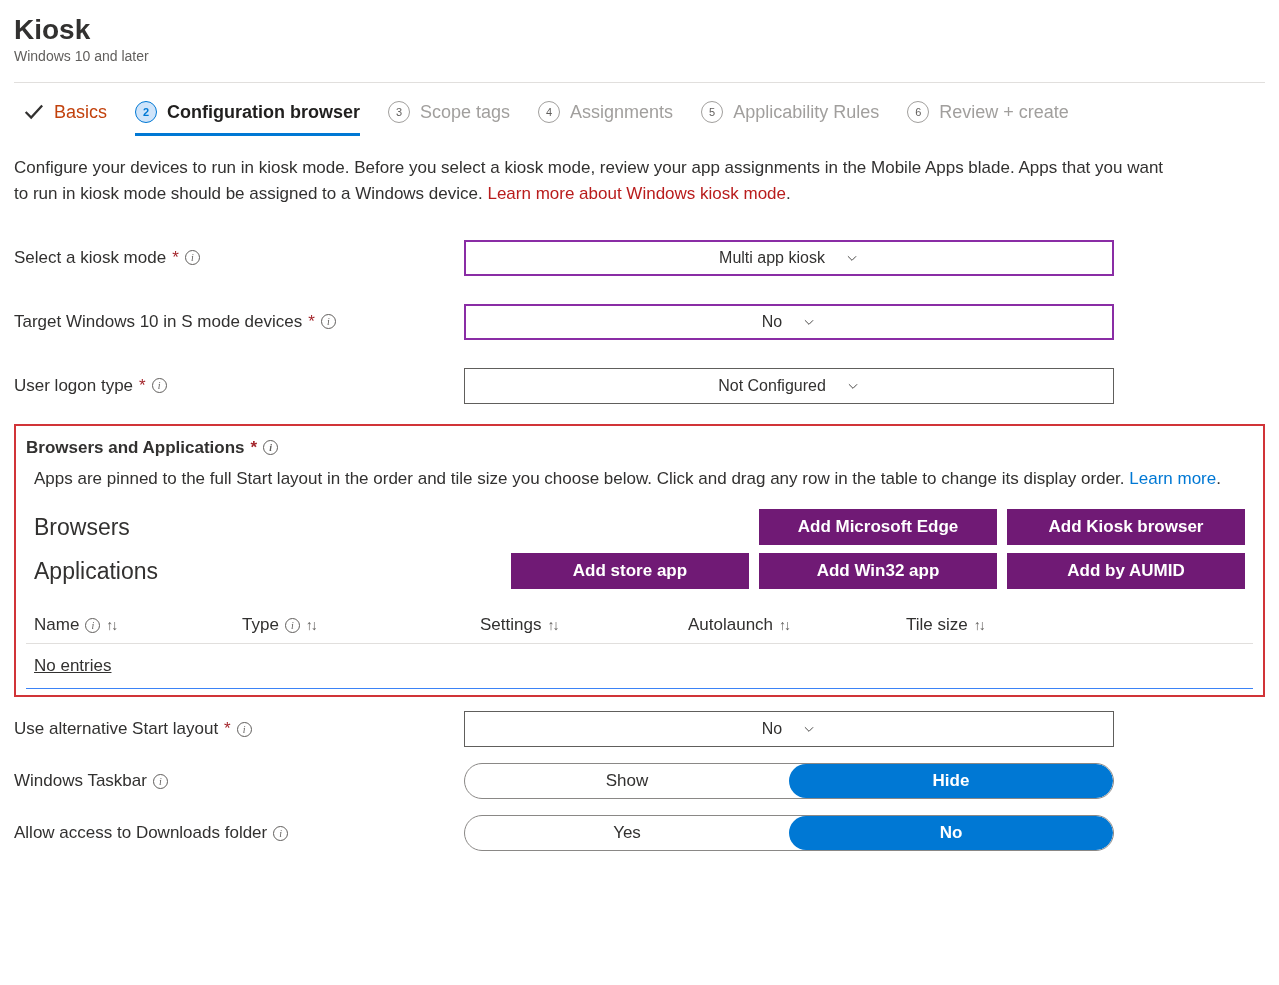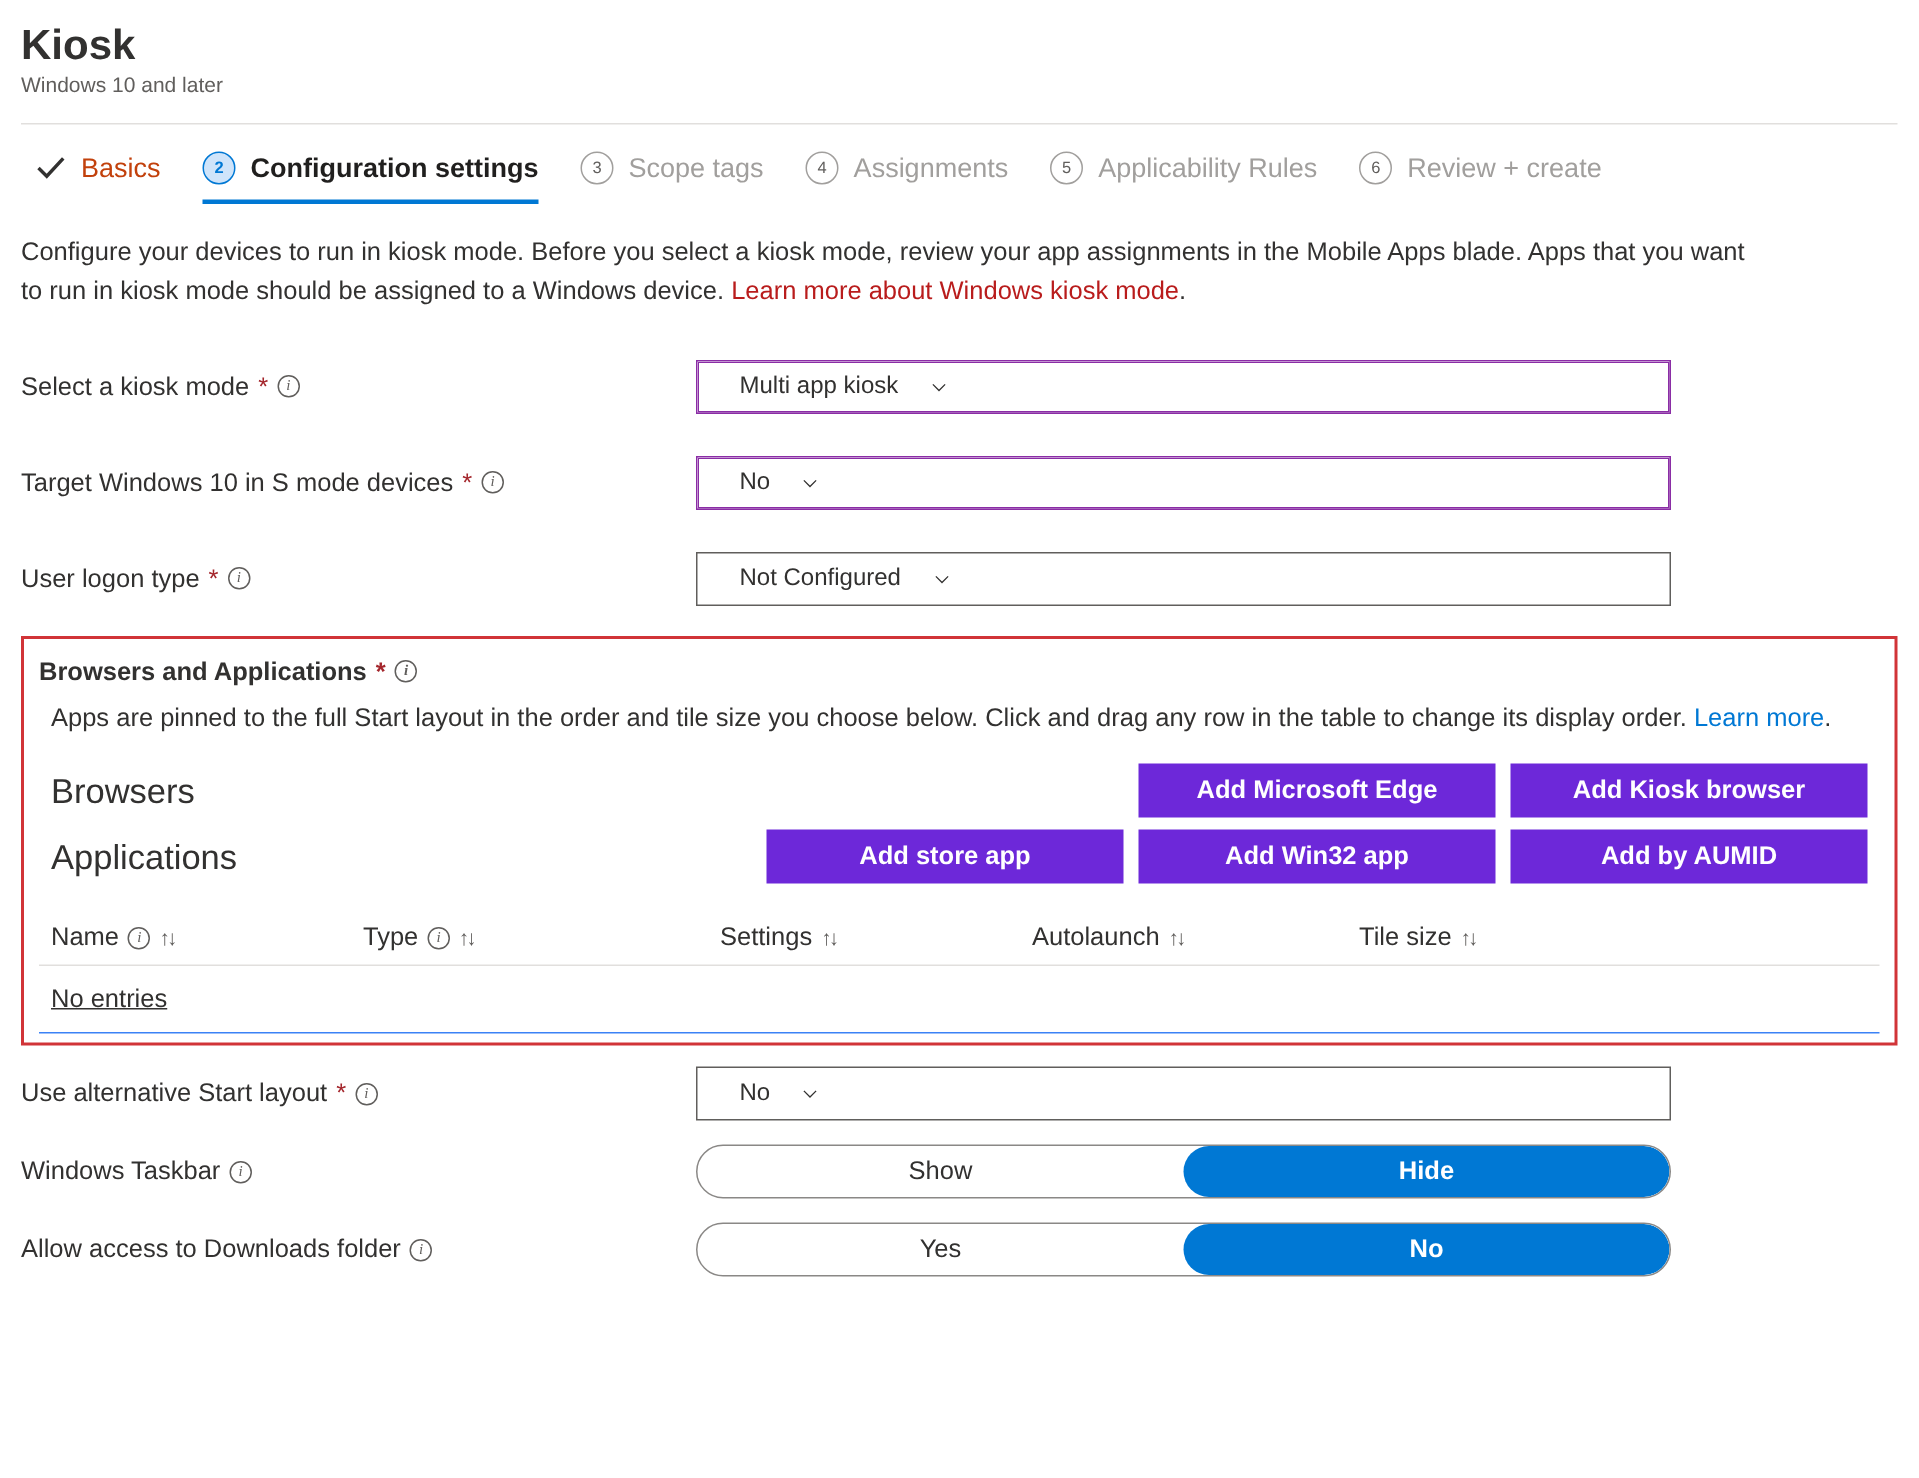--- a/index.html
+++ b/index.html
@@ -64,7 +64,7 @@
   </div>
   <div class="tab active">
     <span class="circle">2</span>
-    <span>Configuration settings</span>
+    <span>Configuration browser</span>
   </div>
   <div class="tab">
     <span class="circle">3</span>

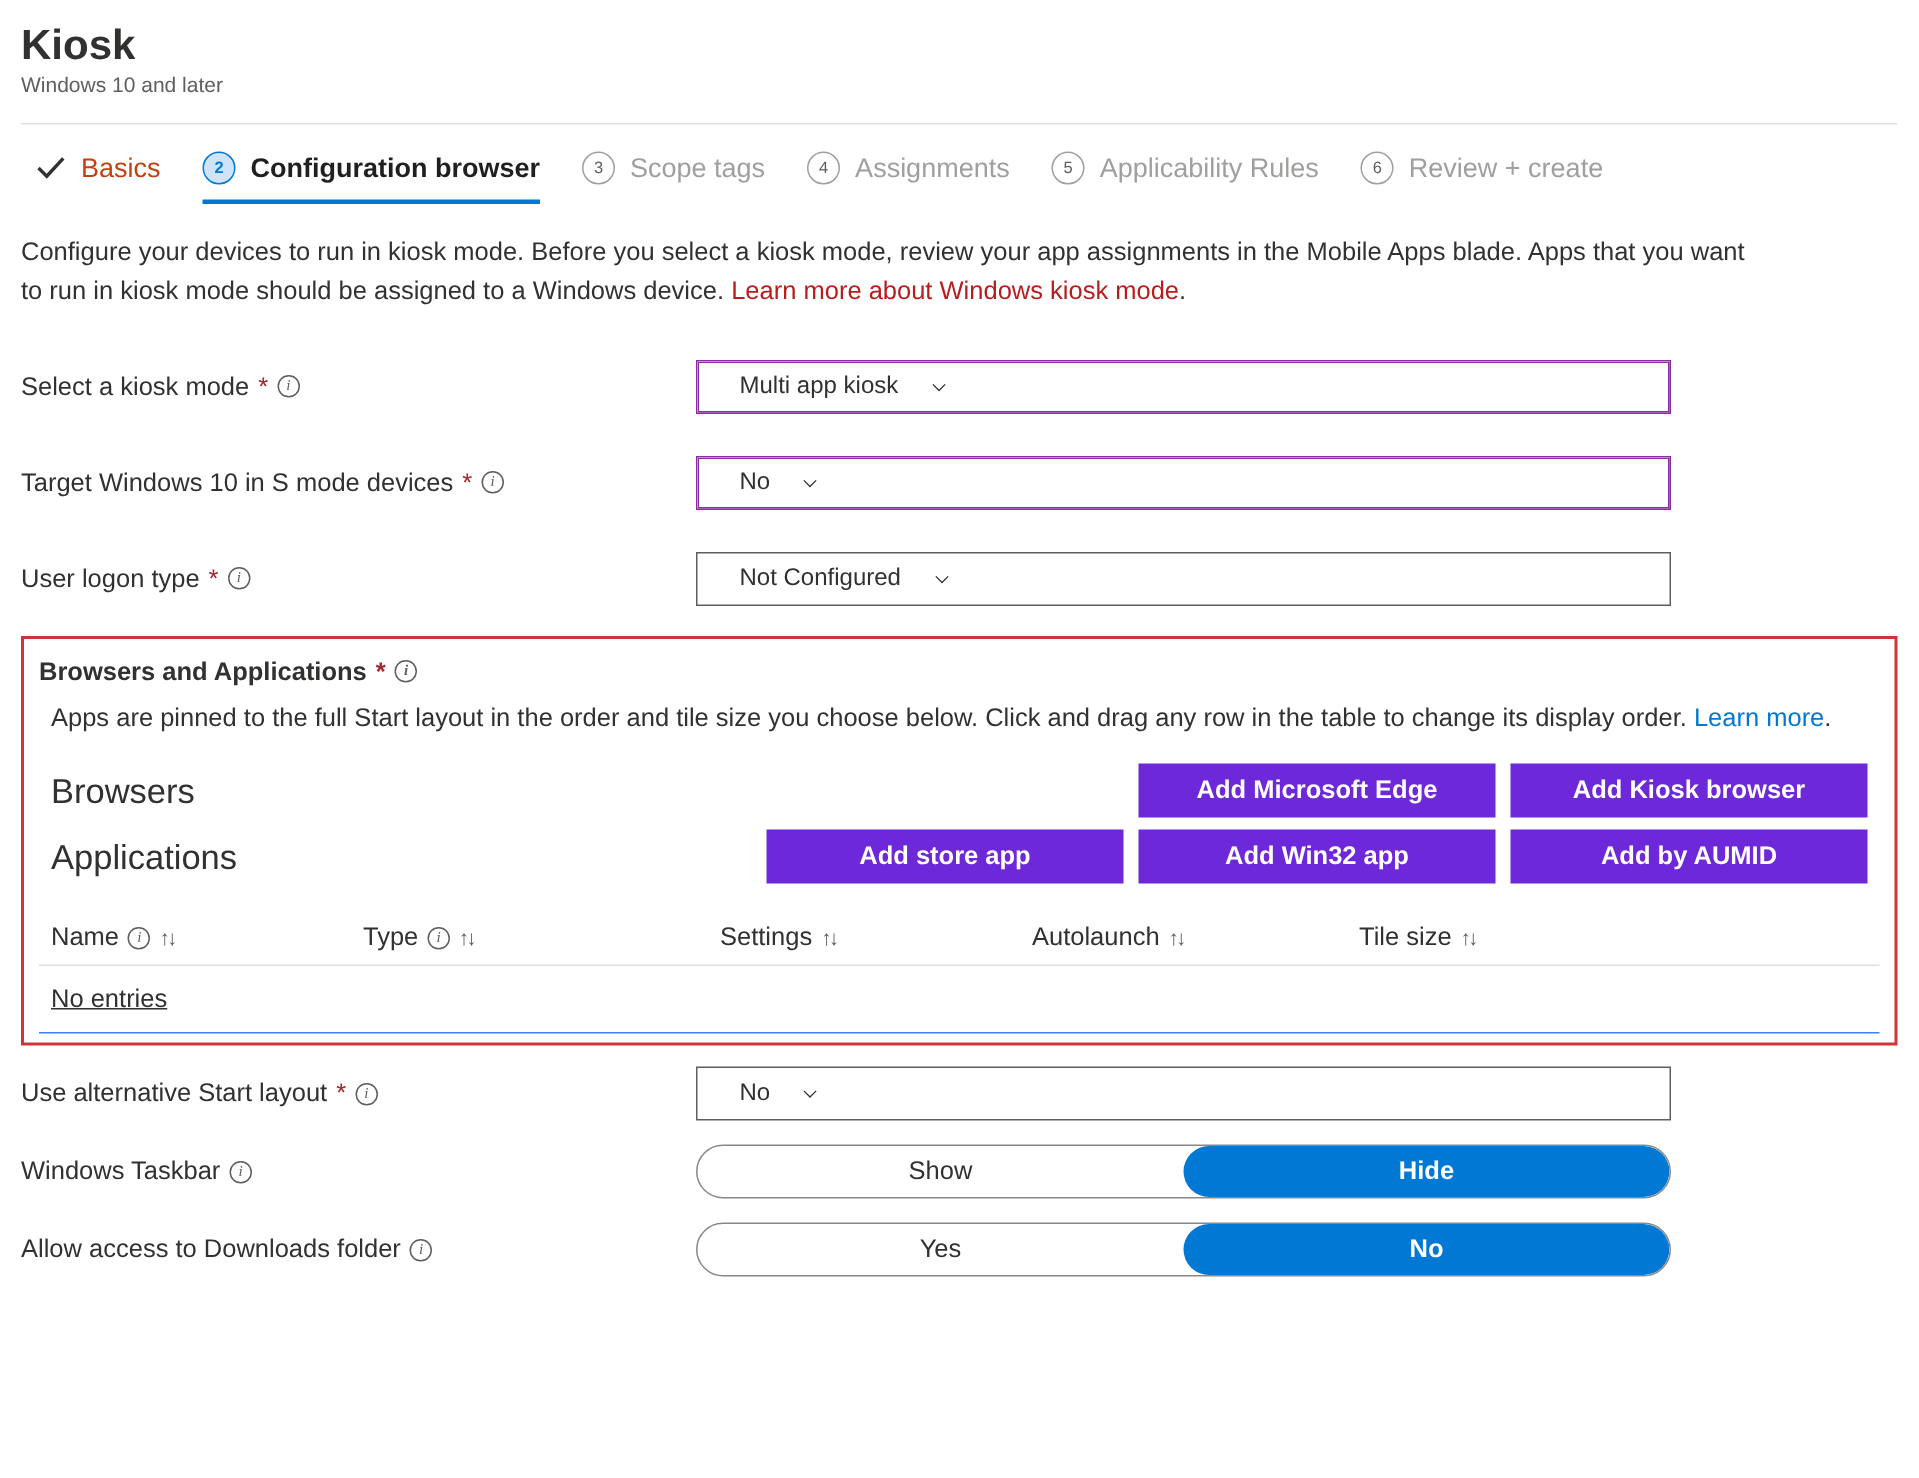--- a/index.html
+++ b/index.html
@@ -22,7 +22,7 @@
 .form-label.bold { font-weight: 600; }
 .req { color: #a4262c; }
 .info-icon { width: 15px; height: 15px; border: 1px solid #605e5c; border-radius: 50%; display: inline-flex; align-items: center; justify-content: center; font-size: 10px; color: #605e5c; font-style: italic; font-family: Georgia, serif; cursor: pointer; }
-.select { flex: 1; max-width: 650px; height: 36px; border: 1px solid #605e5c; padding: 0 28px; display: flex; align-items: center; justify-content: flex-start; font-size: 16px; cursor: pointer; background: #fff; gap: 20px; }
+.select { flex: 1; max-width: 650px; height: 36px; border: 1px solid #605e5c; padding: 0 28px; display: flex; align-items: center; justify-content: center; font-size: 16px; cursor: pointer; background: #fff; gap: 20px; }
 .select.focus { border: 1px solid #8a2da5; box-shadow: 0 0 0 1px #8a2da5 inset; }
 .chevron { width: 14px; height: 14px; }
 .box { border: 2px solid #d13438; padding: 12px 10px 6px 10px; margin: 20px 0 14px 0; }

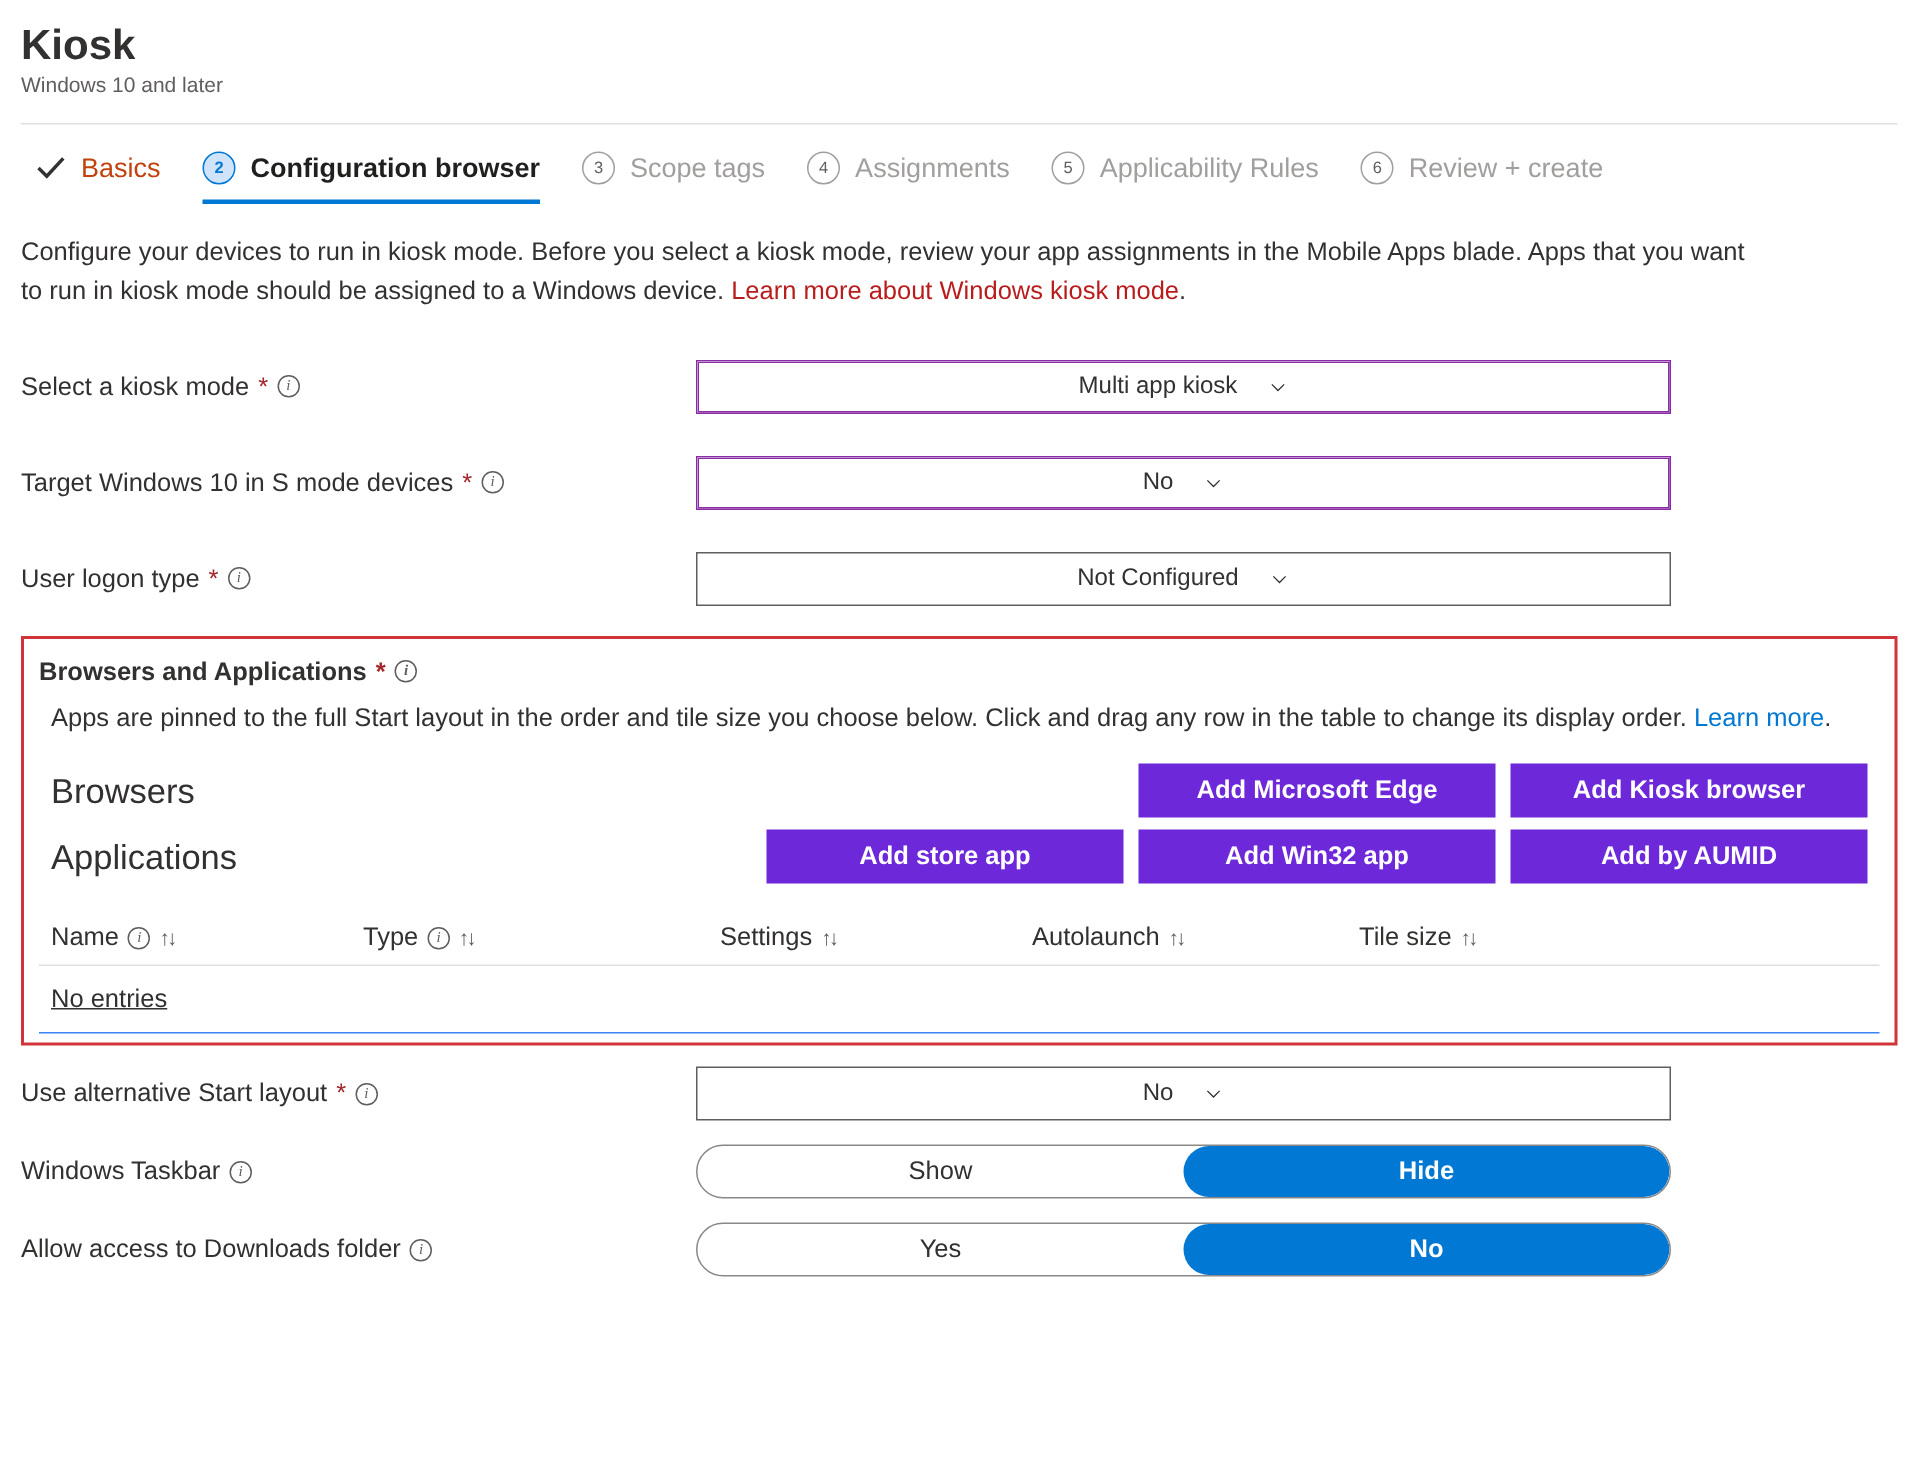--- a/index.html
+++ b/index.html
@@ -31,7 +31,7 @@
 .btn-row { display: flex; align-items: center; margin: 8px; gap: 10px; }
 .btn-row .lbl { width: 340px; font-size: 23px; }
 .btns { display: flex; gap: 10px; margin-left: auto; }
-.btn { background: #6d28d9; color: #fff; border: none; height: 36px; min-width: 238px; font-size: 17px; font-weight: 600; cursor: pointer; text-align: center; }
+.btn { background: #701a75; color: #fff; border: none; height: 36px; min-width: 238px; font-size: 17px; font-weight: 600; cursor: pointer; text-align: center; }
 .tbl { margin: 18px 0 0 0; }
 .thead { display: flex; padding: 8px; font-size: 17px; font-weight: 400; border-bottom: 1px solid #e1dfdd; gap: 8px; }
 .th { display: flex; align-items: center; gap: 6px; }

